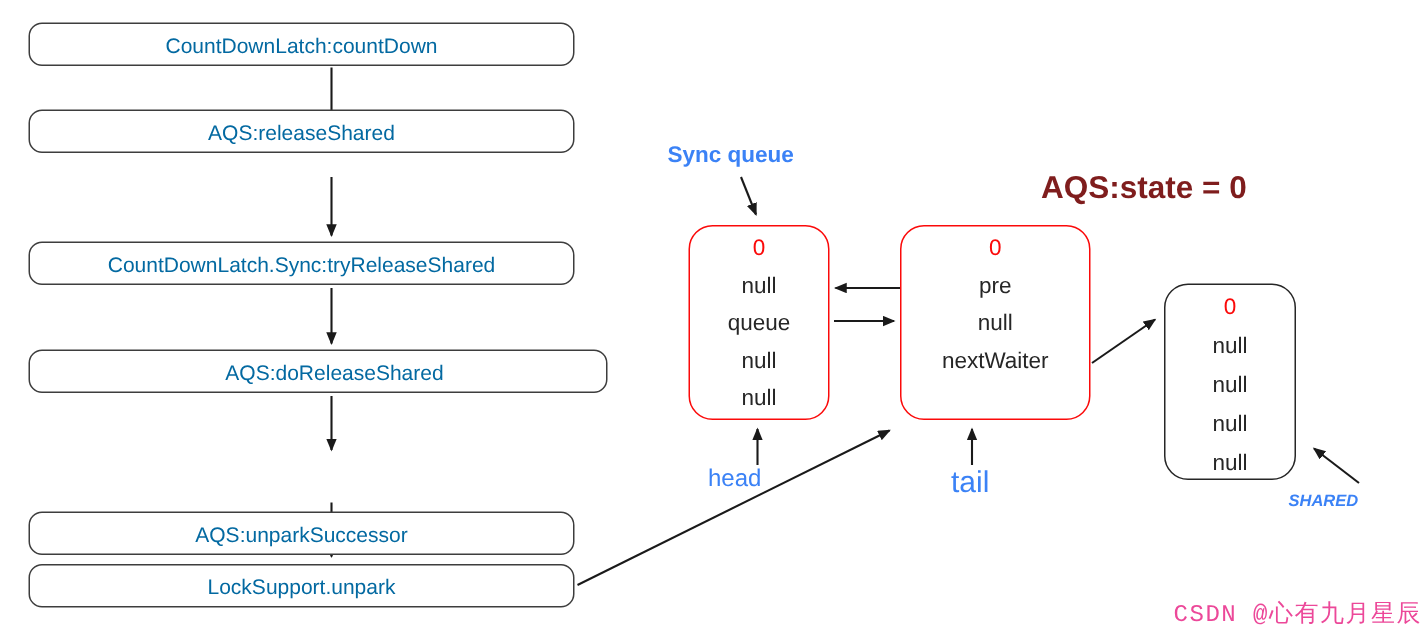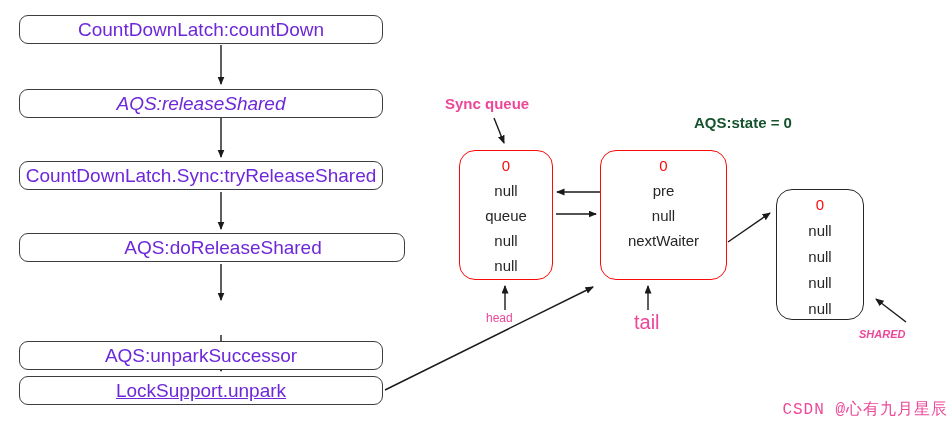--- a/index.html
+++ b/index.html
@@ -32,8 +32,8 @@
     display: flex;
     align-items: center;
     justify-content: center;
-    font-size: 19px;
-    color: #6d28d9;
+    font-size: 14px;
+    color: #0369a1;
     white-space: nowrap;
   }
   .node {

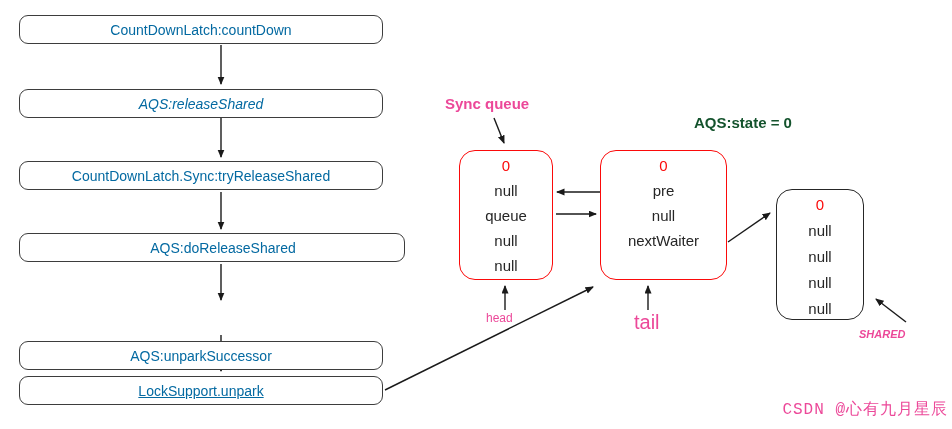--- a/index.html
+++ b/index.html
@@ -105,7 +105,7 @@
   </svg>
 
   <div class="flow-box" style="top:15px;">CountDownLatch:countDown</div>
-  <div class="flow-box" style="top:89px;font-style:italic;">AQS:releaseShared</div>
+  <div class="flow-box" style="top:73px;">AQS:releaseShared</div>
   <div class="flow-box" style="top:161px;text-align:right;">CountDownLatch.Sync:tryReleaseShared</div>
   <div class="flow-box" style="top:233px;padding-left:22px;">AQS:doReleaseShared</div>
   <div class="flow-box" style="top:305px;margin-top:36px;">AQS:unparkSuccessor</div>

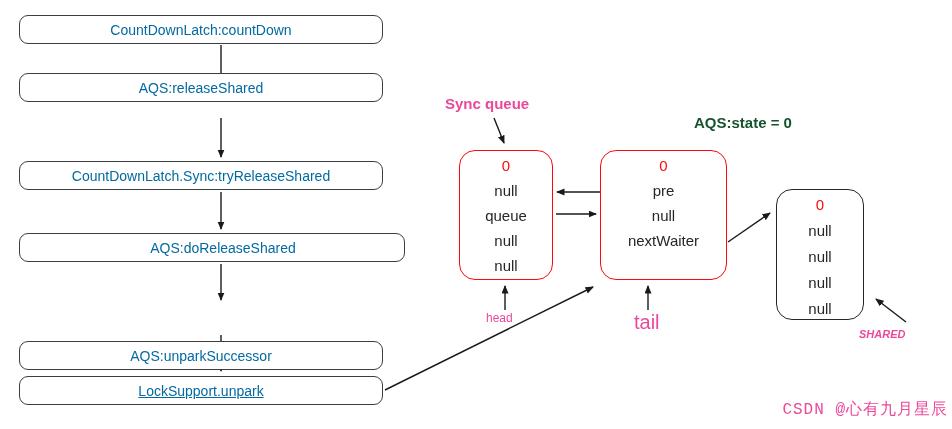--- a/index.html
+++ b/index.html
@@ -56,7 +56,7 @@
   .red-text    { color: #fb0a0a; }
   .diagram-label {
     position: absolute;
-    color: #ec4899;
+    color: #3b82f6;
     white-space: nowrap;
   }
   .bold   { font-weight: bold; }

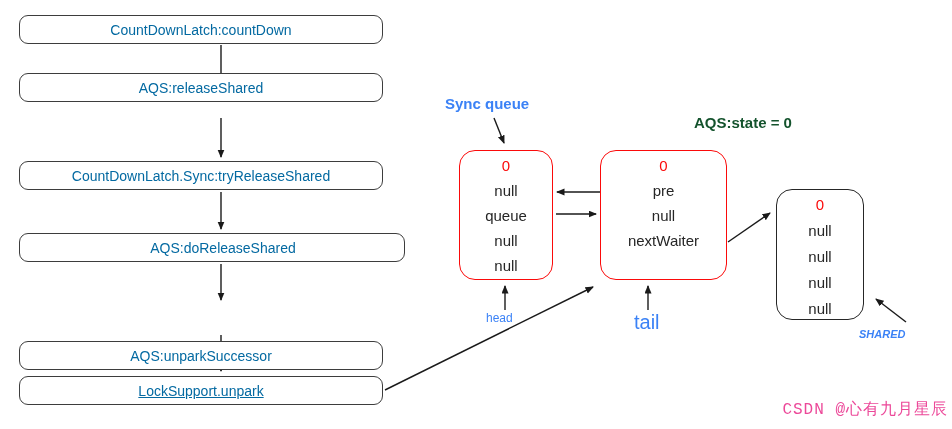--- a/index.html
+++ b/index.html
@@ -62,7 +62,7 @@
   .bold   { font-weight: bold; }
   .italic { font-style: italic; }
   #sync-queue-label { left: 445px; top: 95px;  font-size: 15px; }
-  #aqs-state-label  { left: 694px; top: 114px; font-size: 15px; color: #14532d; }
+  #aqs-state-label  { left: 694px; top: 114px; font-size: 21px; color: #7f1d1d; }
   #head-label { left: 486px; top: 311px; font-size: 12px; }
   #tail-label { left: 634px; top: 311px; font-size: 20px; }
   #shared-label { left: 859px; top: 328px; font-size: 11px; }

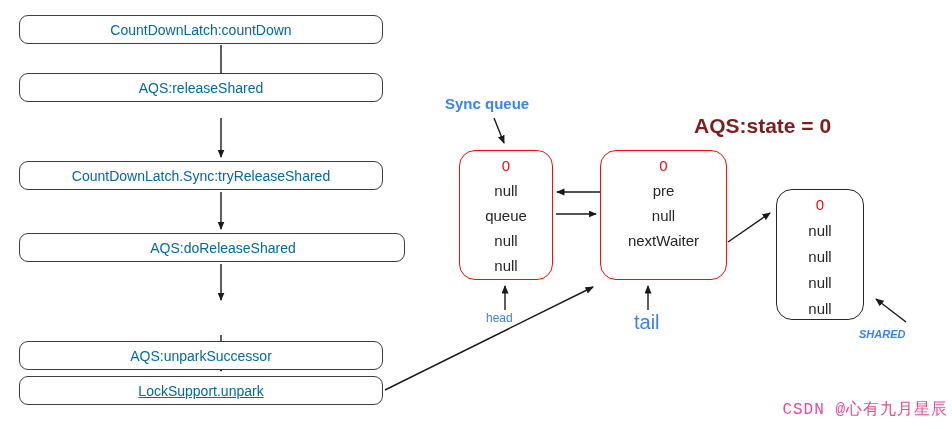--- a/index.html
+++ b/index.html
@@ -63,7 +63,7 @@
   .italic { font-style: italic; }
   #sync-queue-label { left: 445px; top: 95px;  font-size: 15px; }
   #aqs-state-label  { left: 694px; top: 114px; font-size: 21px; color: #7f1d1d; }
-  #head-label { left: 486px; top: 311px; font-size: 12px; }
+  #head-label { left: 472px; top: 311px; font-size: 16px; }
   #tail-label { left: 634px; top: 311px; font-size: 20px; }
   #shared-label { left: 859px; top: 328px; font-size: 11px; }
   #watermark {

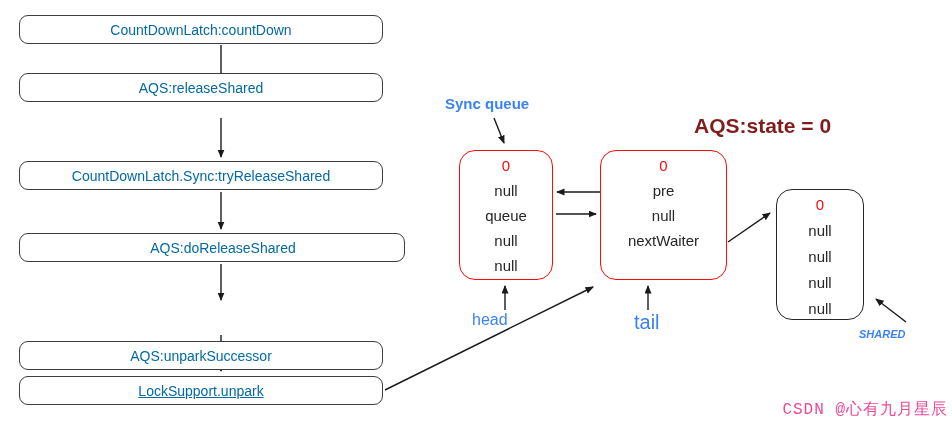--- a/index.html
+++ b/index.html
@@ -109,7 +109,7 @@
   <div class="flow-box" style="top:161px;text-align:right;">CountDownLatch.Sync:tryReleaseShared</div>
   <div class="flow-box" style="top:233px;padding-left:22px;">AQS:doReleaseShared</div>
   <div class="flow-box" style="top:305px;margin-top:36px;">AQS:unparkSuccessor</div>
-  <div class="flow-box" style="top:376px;text-decoration:underline;">LockSupport.unpark</div>
+  <div class="flow-box" style="top:376px;">LockSupport.unpark</div>
 
   <div id="sync-queue-label" class="diagram-label bold">Sync queue</div>
   <div id="aqs-state-label" class="diagram-label bold">AQS:state = 0</div>

